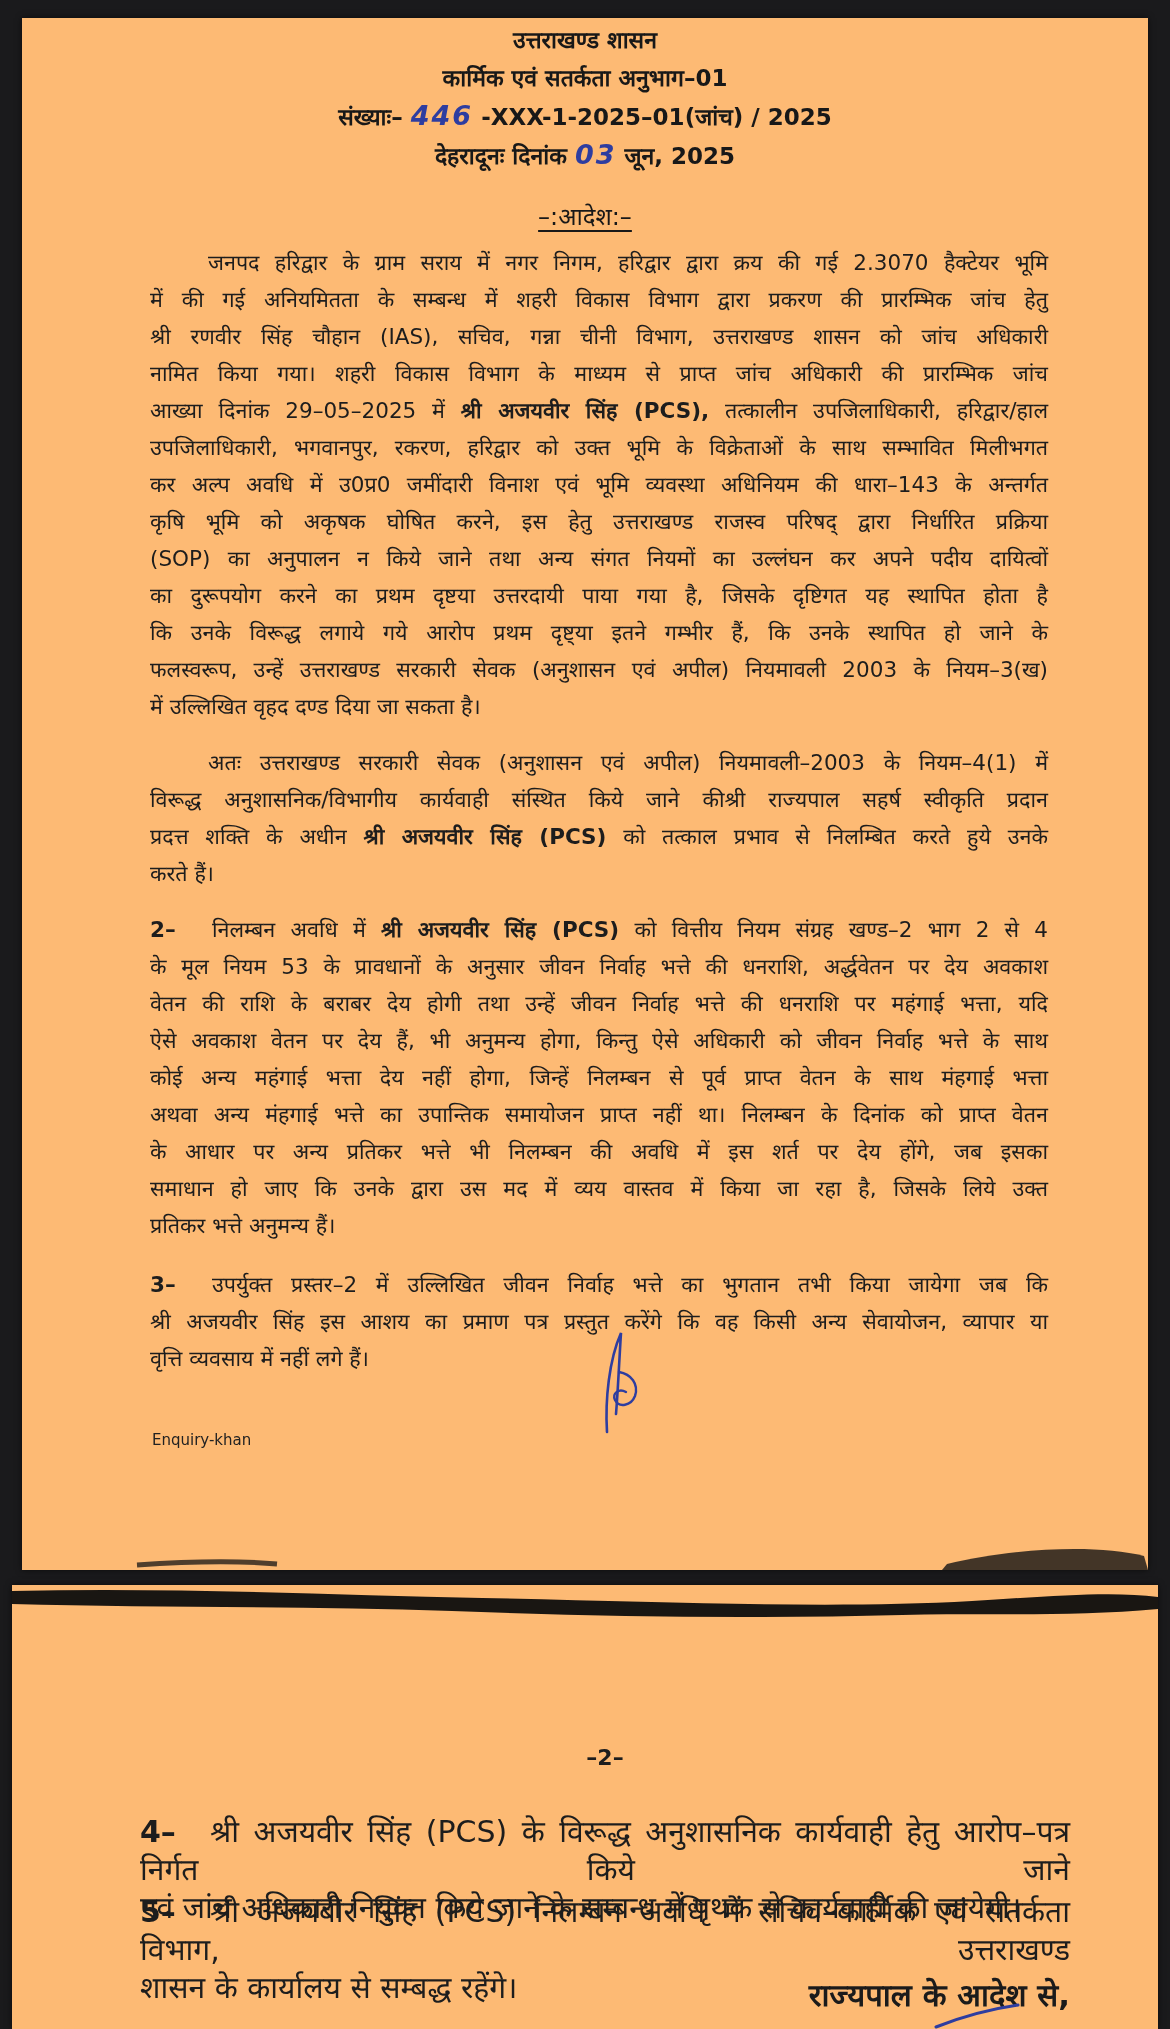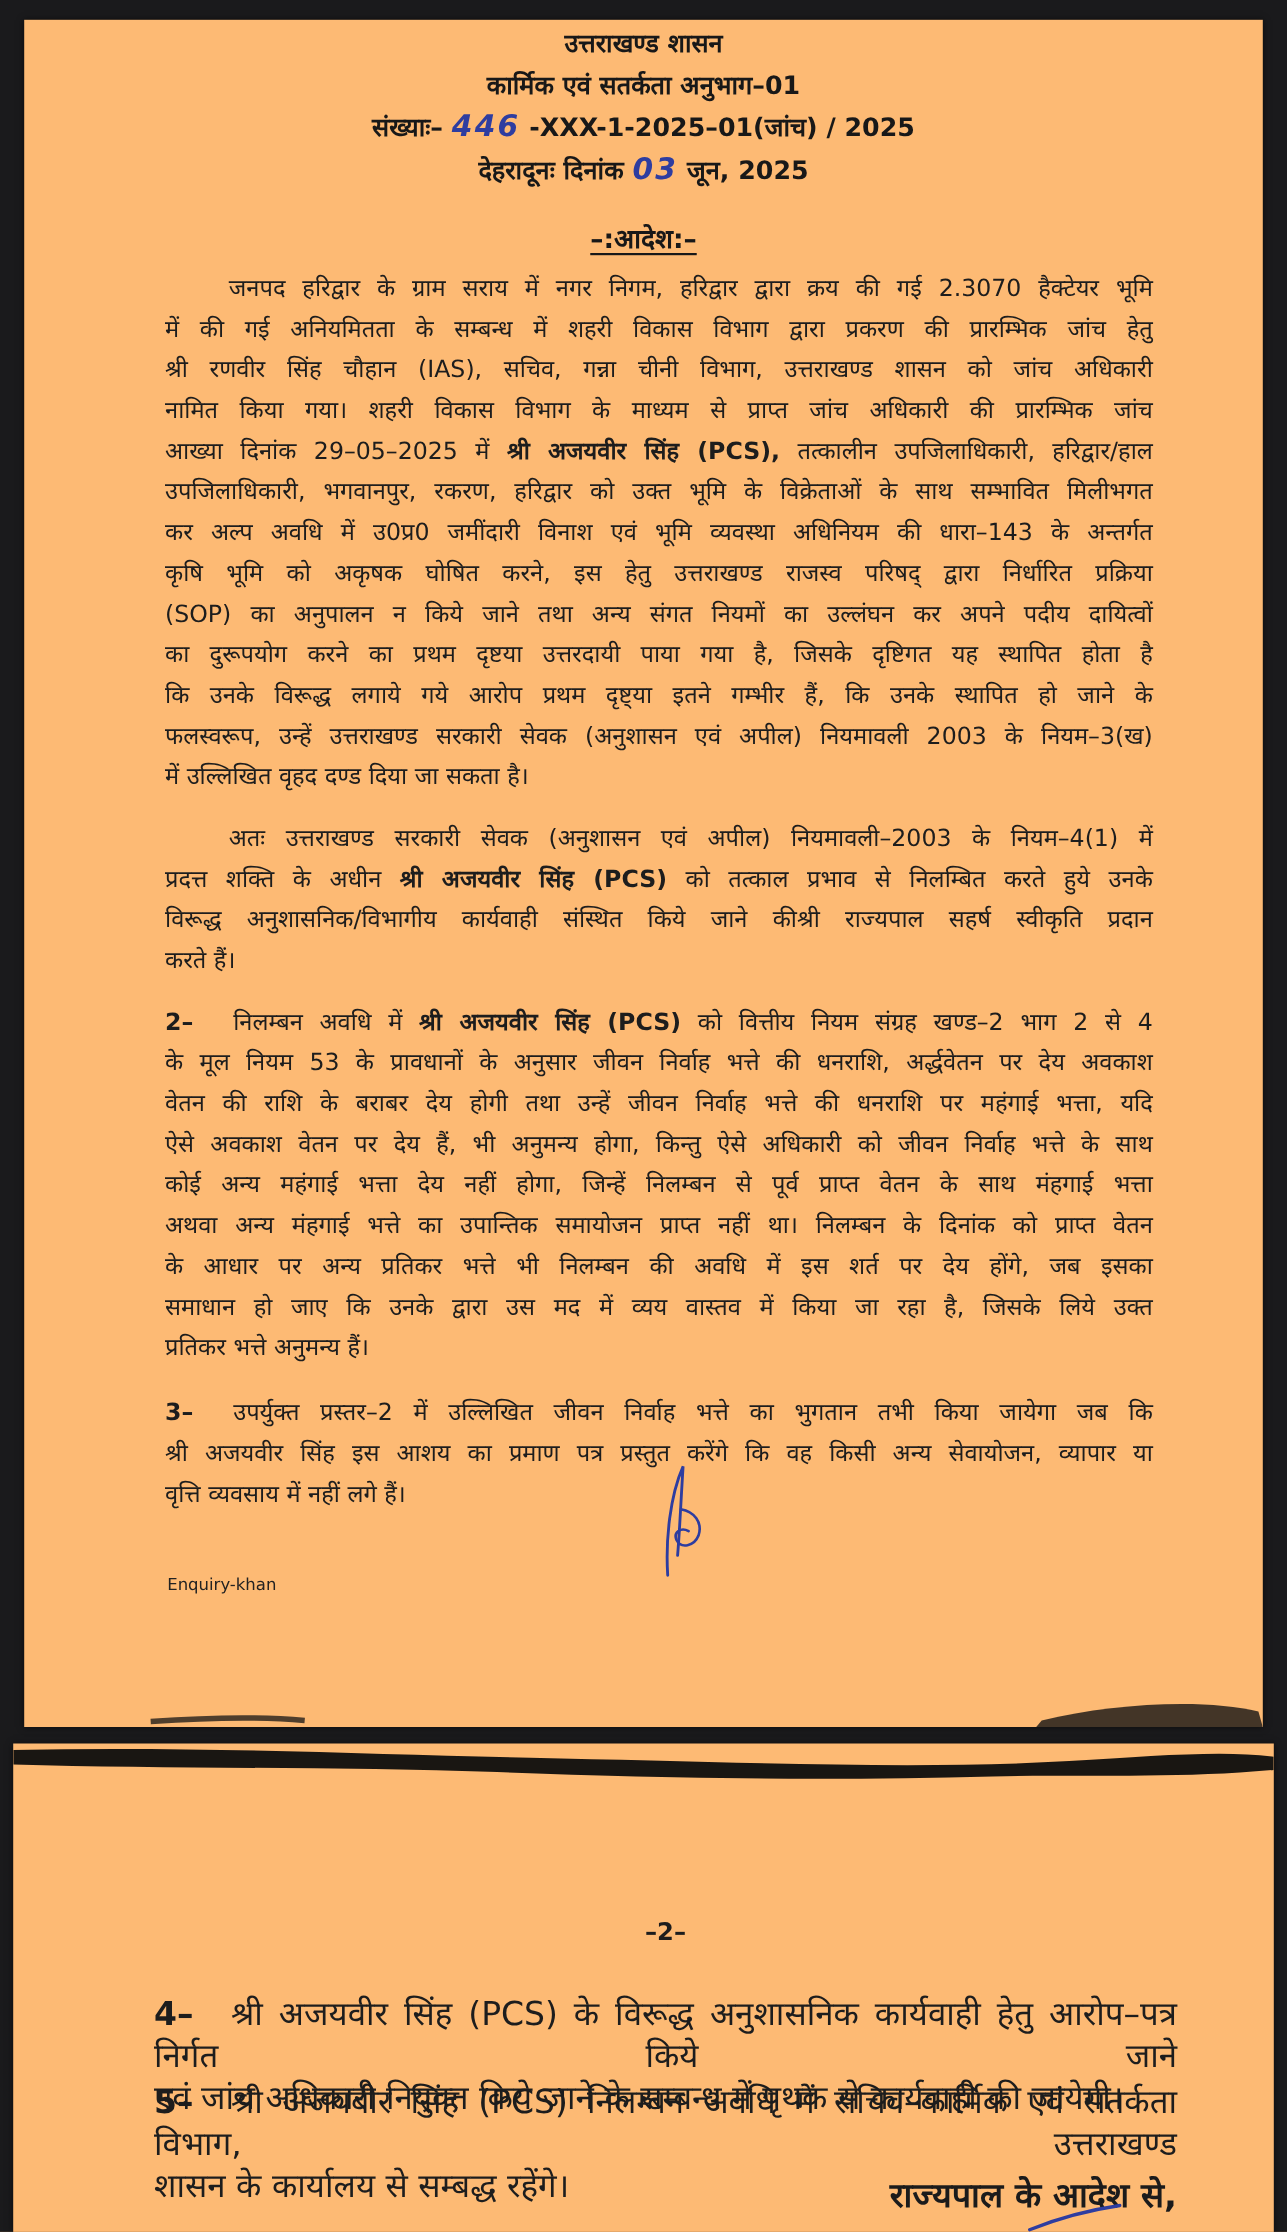--- a/index.html
+++ b/index.html
@@ -16,7 +16,7 @@
        font-size:23px;font-weight:700;line-height:38px;color:#181818;}
   .hand{color:#2e3da0;font-size:27px;font-weight:600;font-style:italic;letter-spacing:2px;}
   .order{position:absolute;top:181px;left:0;right:0;text-align:center;
-         font-weight:700;font-size:24px;color:#181818;
+         font-weight:400;font-size:24px;color:#181818;
          text-decoration:underline;text-underline-offset:5px;}
 
   .para{position:absolute;color:#1d1d1d;}

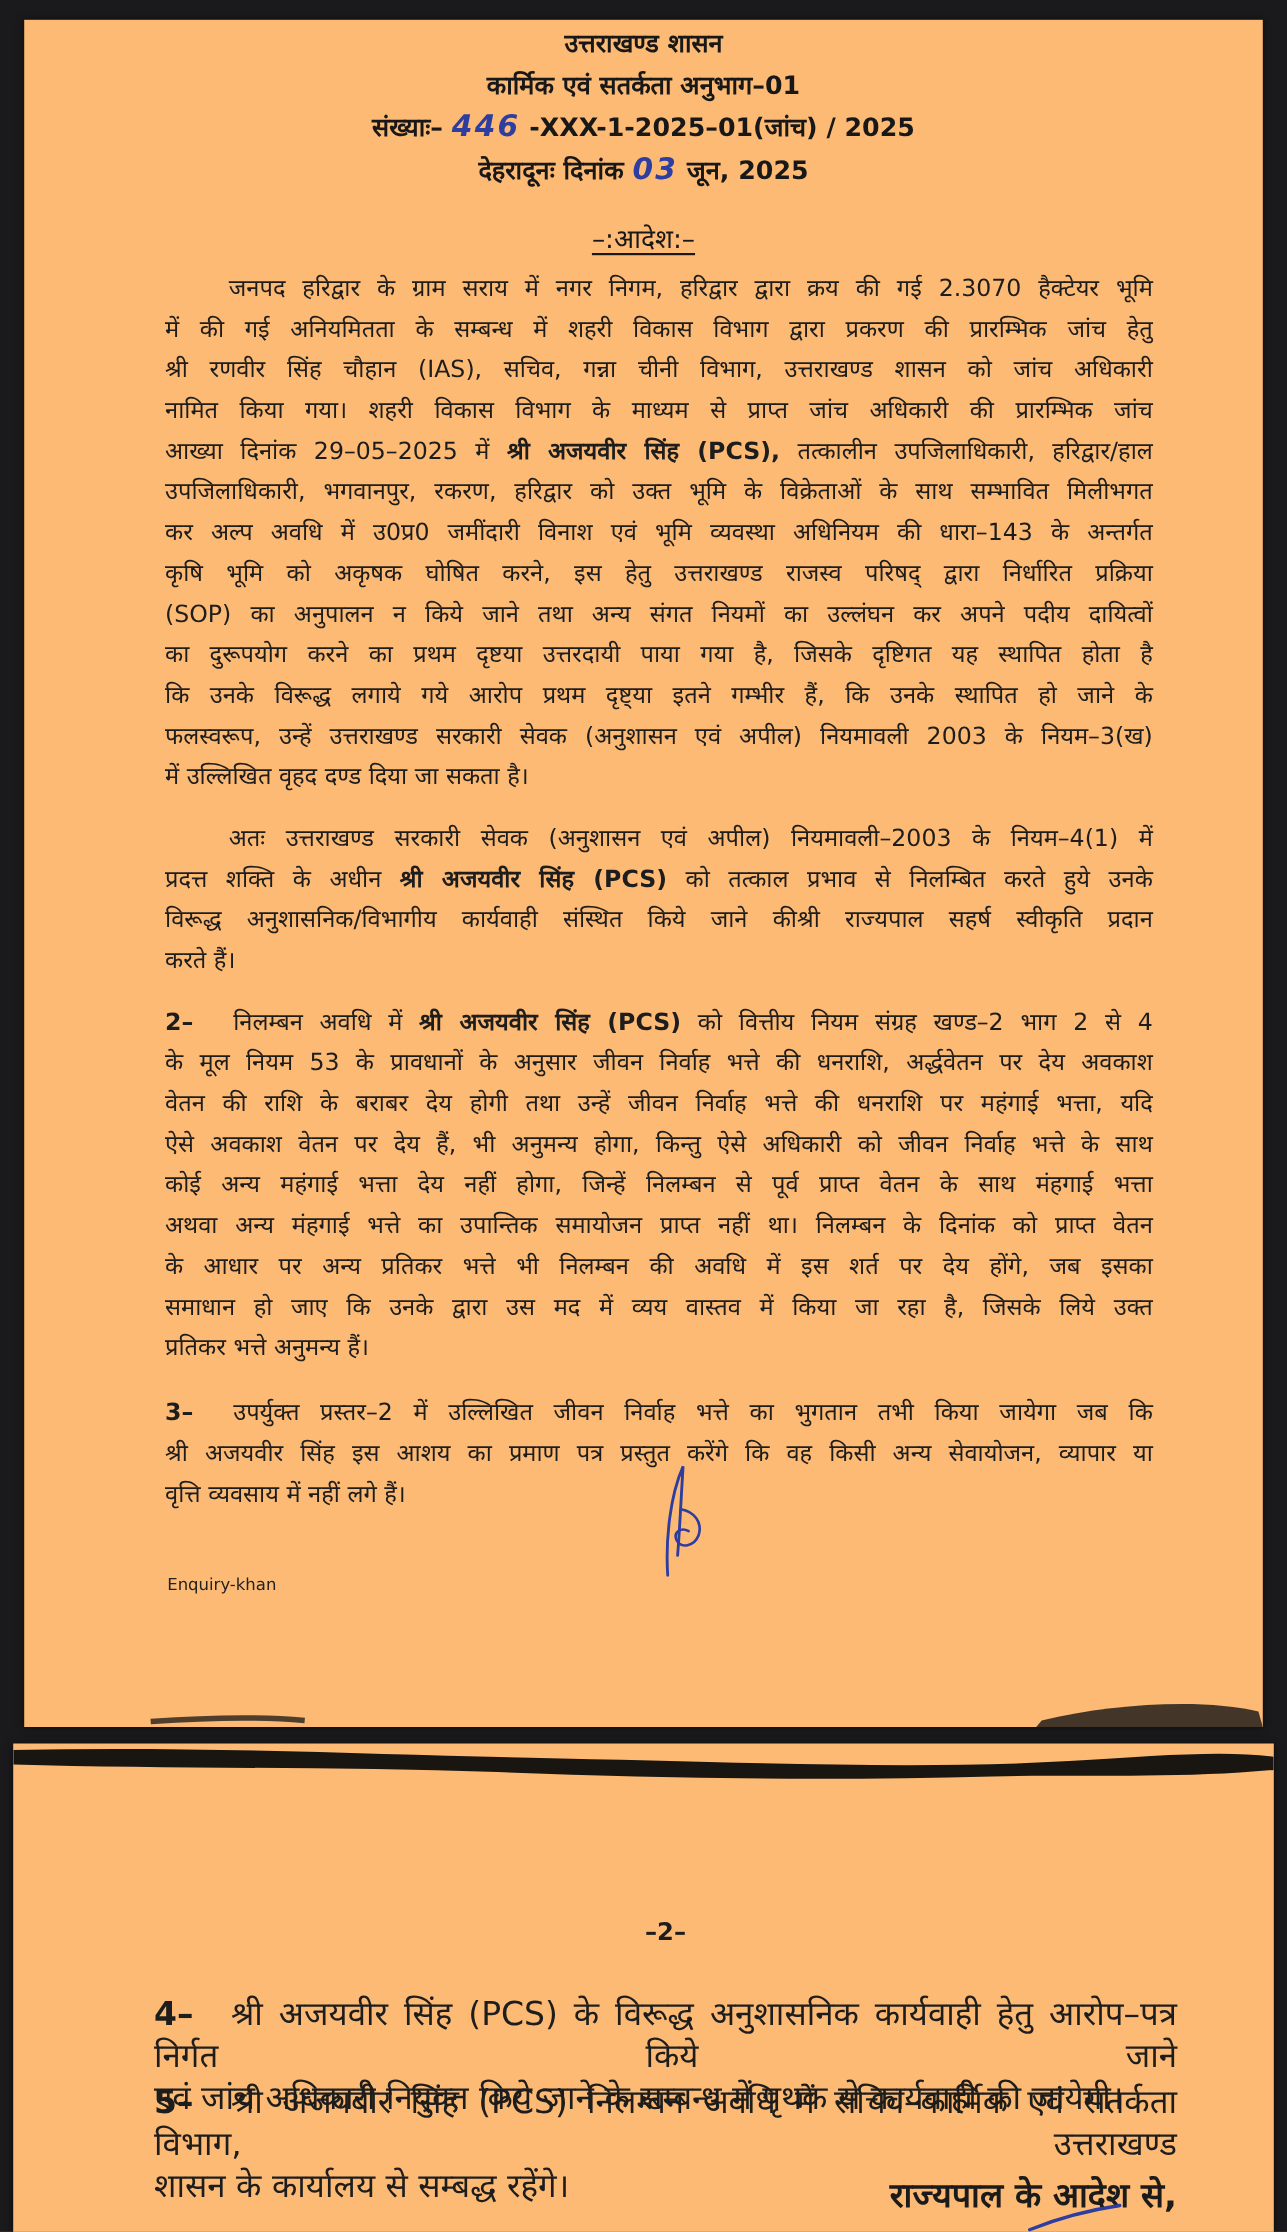--- a/index.html
+++ b/index.html
@@ -84,8 +84,8 @@
 
     <div class="para p1col" style="top:726px">
       <div class="line ind">अतः उत्तराखण्ड सरकारी सेवक (अनुशासन एवं अपील) नियमावली–2003 के नियम–4(1) में</div>
+      <div class="line">विरूद्ध अनुशासनिक/विभागीय कार्यवाही संस्थित किये जाने कीश्री राज्यपाल सहर्ष स्वीकृति प्रदान</div>
       <div class="line"><span>प्रदत्त शक्ति के अधीन </span><b>श्री अजयवीर सिंह (PCS)</b><span> को तत्काल प्रभाव से निलम्बित करते हुये उनके</span></div>
-      <div class="line">विरूद्ध अनुशासनिक/विभागीय कार्यवाही संस्थित किये जाने कीश्री राज्यपाल सहर्ष स्वीकृति प्रदान</div>
       <div class="line noju">करते हैं।</div>
     </div>
 

